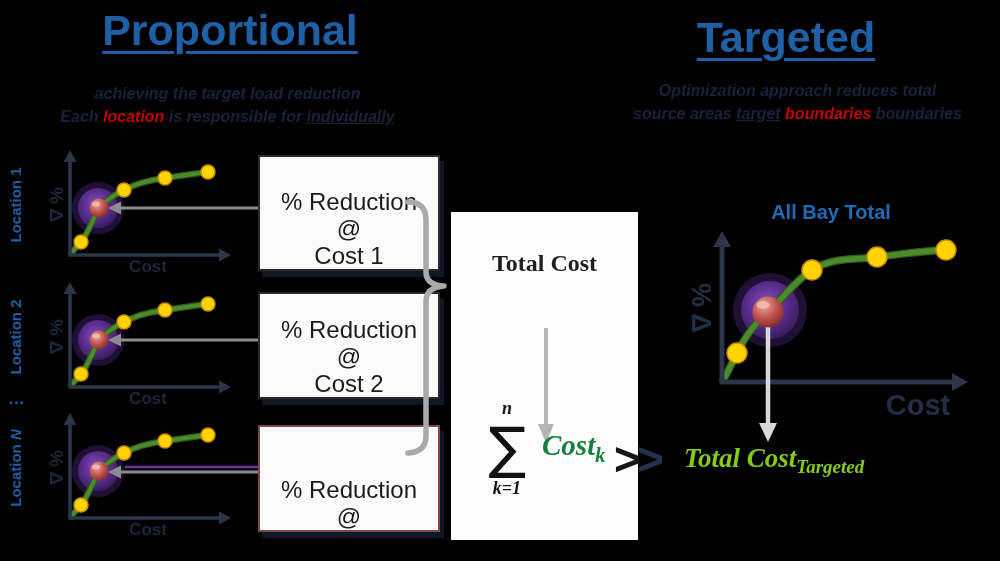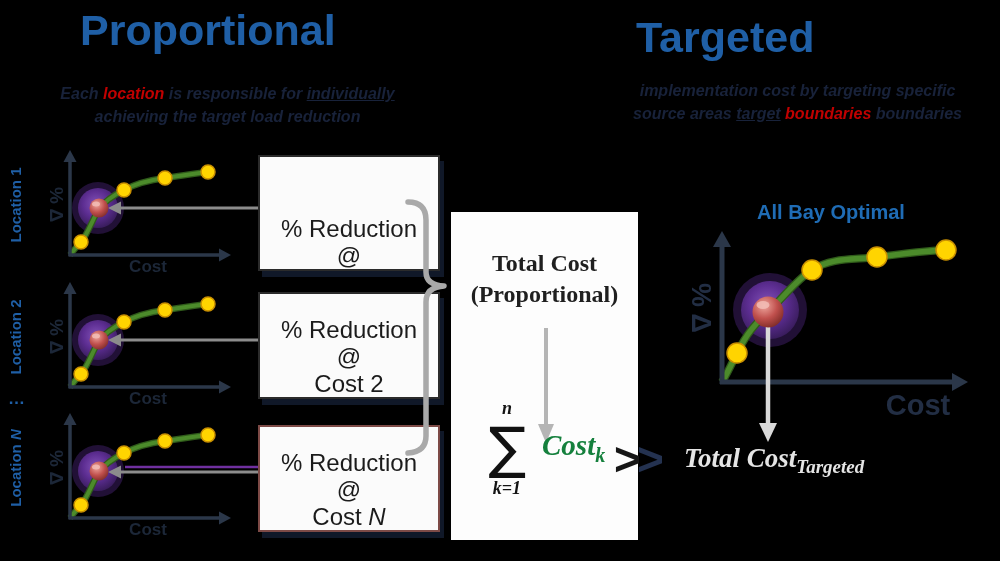--- a/index.html
+++ b/index.html
@@ -8,8 +8,8 @@
   .abs{position:absolute;}
 
   
-  .h-title{width:300px;font-size:43px;font-weight:bold;color:#1F5FA6;
-           text-decoration-thickness:3px;text-underline-offset:6px;}
+  .h-title{width:300px;text-align:center;font-size:43px;font-weight:bold;color:#1F5FA6;
+           text-decoration:underline;text-decoration-thickness:3px;text-underline-offset:6px;}
 
   
   .subtitle{text-align:center;font-style:italic;font-weight:bold;font-size:16px;

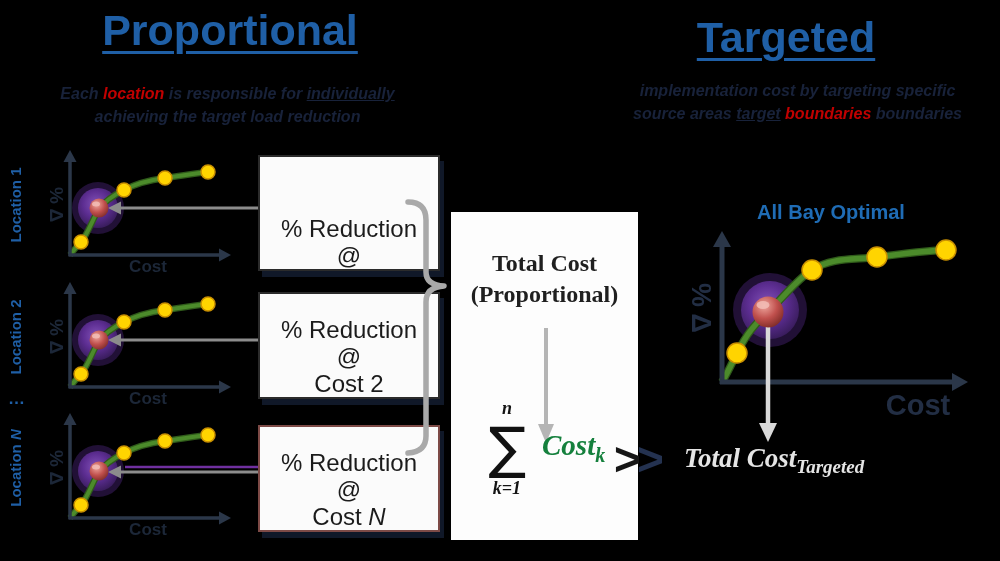--- a/index.html
+++ b/index.html
@@ -226,6 +226,7 @@
   <div class="abs h-title" style="left:636px;top:13px;">Targeted</div>
 
   <div class="abs subtitle" style="left:600px;top:79px;width:395px;">
+    <div>Optimization approach reduces total</div>
     <div>implementation cost by targeting specific</div>
     <div><span>source areas </span><span class="uline">target</span><span class="red"> boundaries </span><span>boundaries</span></div>
   </div>

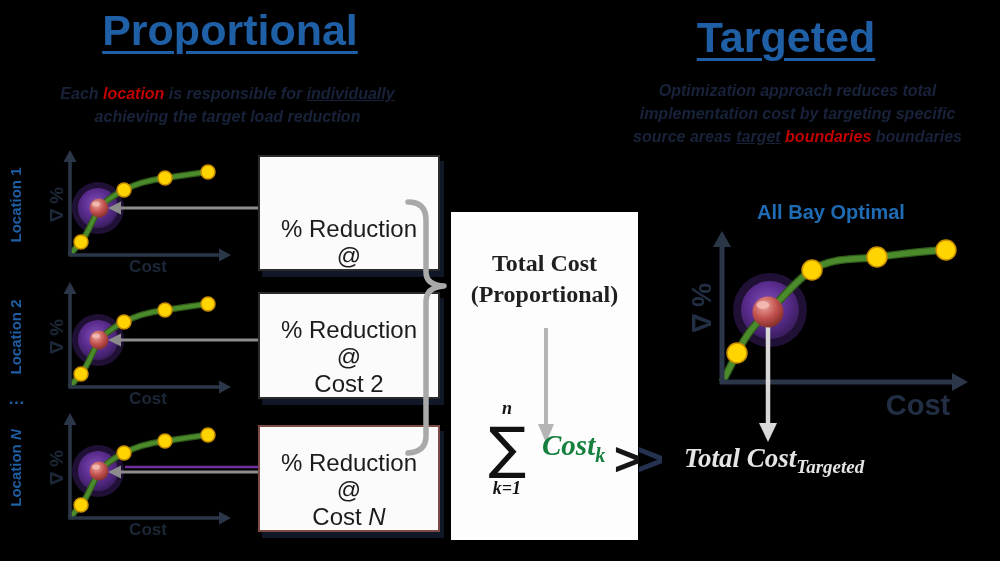--- a/index.html
+++ b/index.html
@@ -73,8 +73,8 @@
   <div class="abs h-title" style="left:80px;top:6px;">Proportional</div>
 
   <div class="abs subtitle" style="left:25px;top:82px;width:405px;">
+    <div>achieving the target load reduction</div>
     <div><span>Each </span><span class="red">location</span><span> is responsible for </span><span class="uline">individually</span></div>
-    <div>achieving the target load reduction</div>
   </div>
 
   <div class="abs loclab" style="left:-44px;top:195px;"><span>Location </span><span>1</span></div>

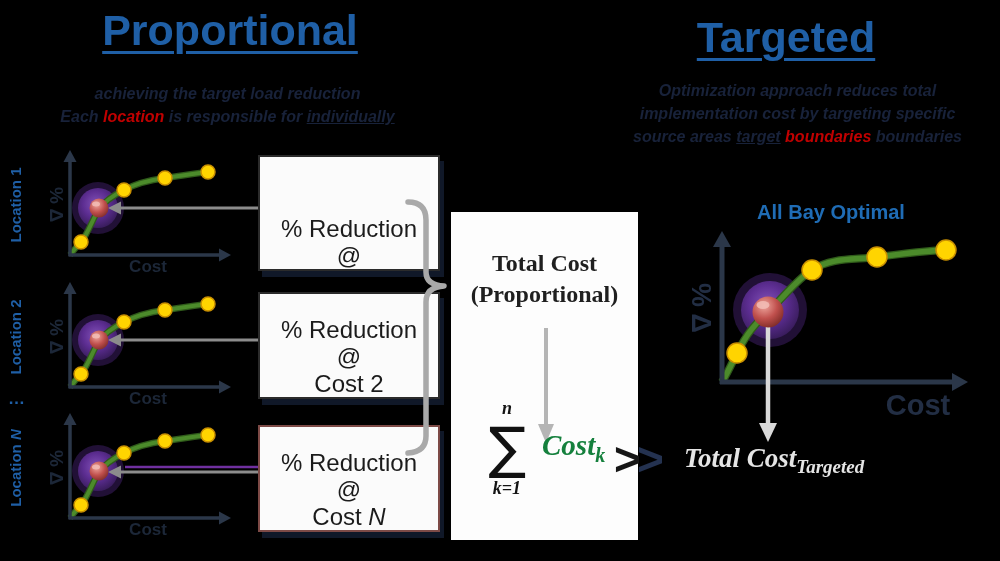--- a/index.html
+++ b/index.html
@@ -227,7 +227,6 @@
 
   <div class="abs subtitle" style="left:600px;top:79px;width:395px;">
     <div>Optimization approach reduces total</div>
-    <div>implementation cost by targeting specific</div>
     <div><span>source areas </span><span class="uline">target</span><span class="red"> boundaries </span><span>boundaries</span></div>
   </div>
 

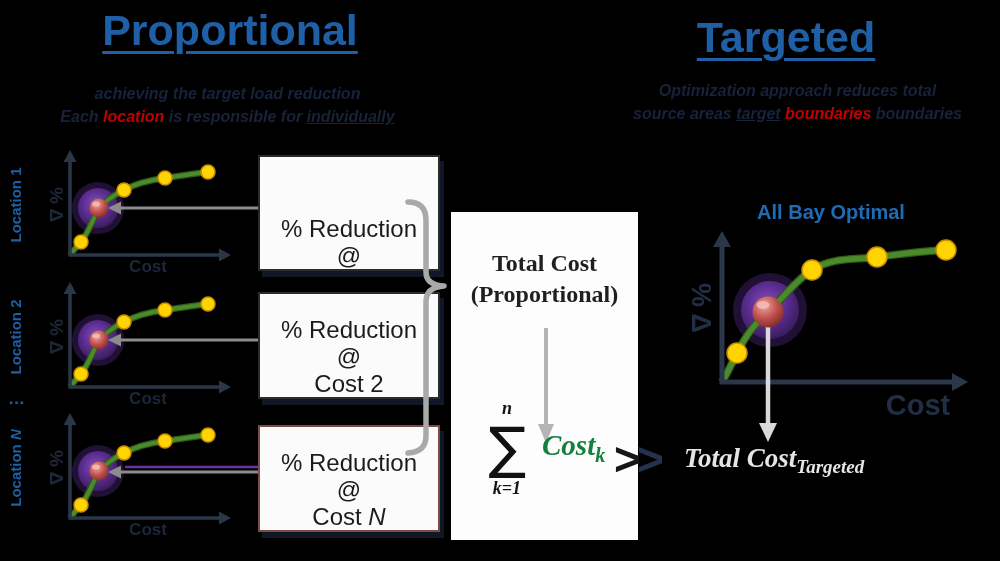--- a/index.html
+++ b/index.html
@@ -230,7 +230,7 @@
     <div><span>source areas </span><span class="uline">target</span><span class="red"> boundaries </span><span>boundaries</span></div>
   </div>
 
-  <div class="abs" id="abc" style="left:731px;top:201px;">All Bay Optimal</div>
+  <div class="abs" id="abc" style="left:731px;top:201px;">All Bay Total</div>
 
   <svg width="340" height="235" viewBox="0 0 340 235" style="left:660px;top:225px;">
     <defs>

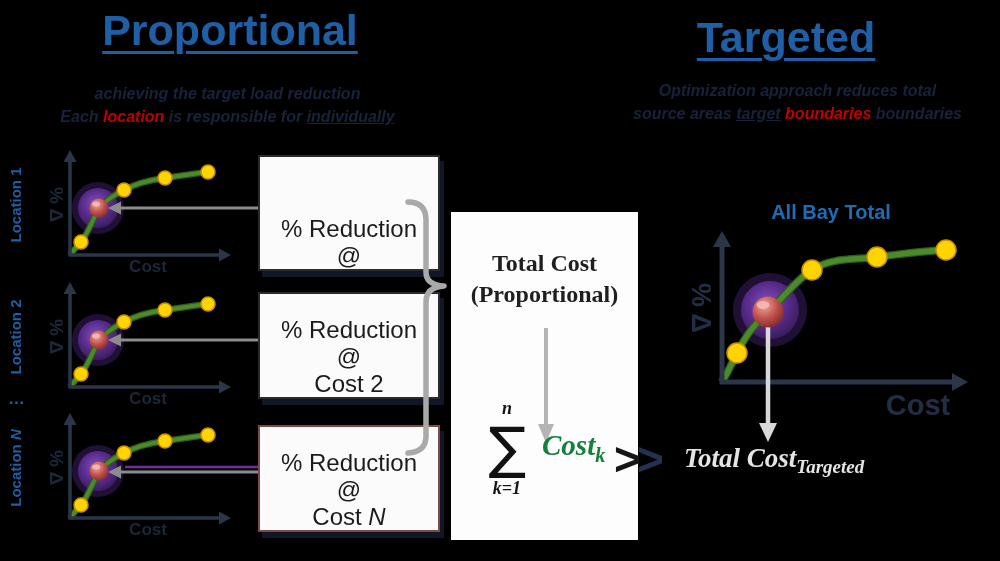--- a/index.html
+++ b/index.html
@@ -185,6 +185,7 @@
   <div class="abs rbox" style="top:155px;height:112px;">
     <div>% Reduction</div>
     <div>@</div>
+    <div><span>Cost </span><span>1</span></div>
   </div>
   <div class="abs rbox" style="top:292px;height:103px;">
     <div>% Reduction</div>

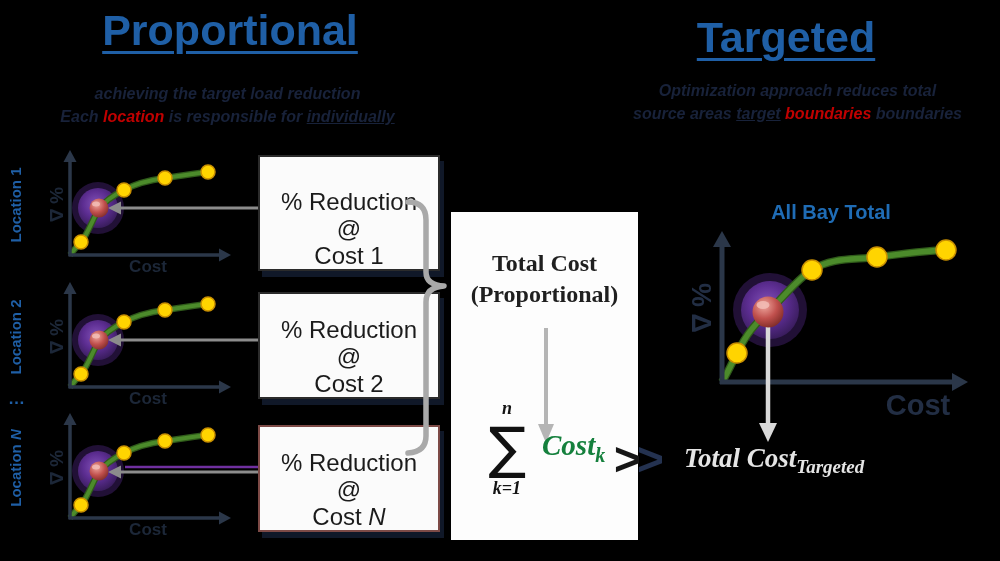--- a/index.html
+++ b/index.html
@@ -205,7 +205,6 @@
   <div class="abs" id="panel">
     <div class="abs ptitle">
       <div>Total Cost</div>
-      <div>(Proportional)</div>
     </div>
     <svg width="20" height="120" viewBox="0 0 20 120" style="left:85px;top:114px;">
       <line x1="10" y1="2" x2="10" y2="100" stroke="#B5B5B5" stroke-width="4"></line>

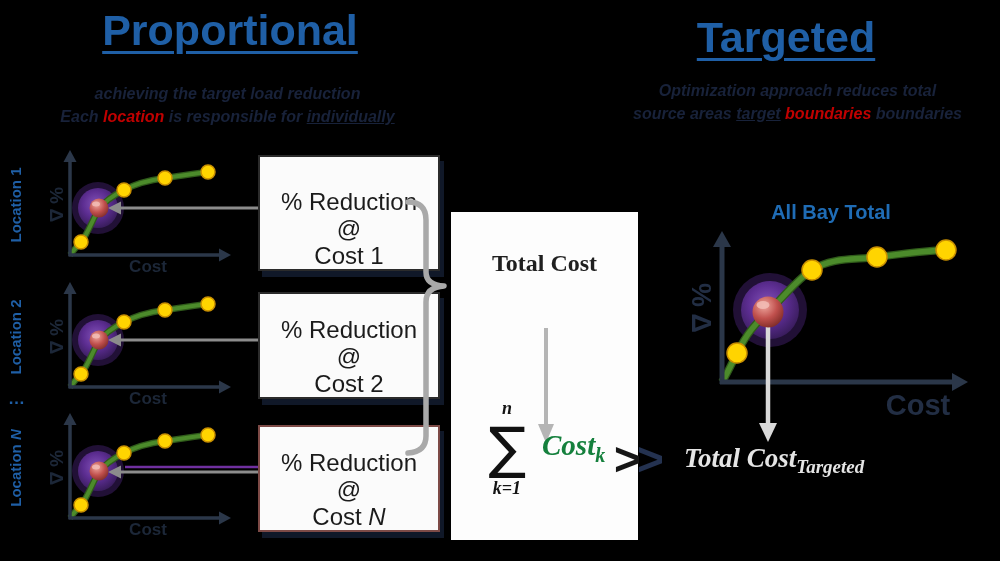--- a/index.html
+++ b/index.html
@@ -62,7 +62,7 @@
   #abc{width:200px;text-align:center;font-weight:bold;font-size:20px;color:#1F6CB5;}
   #optimal{width:108px;font-weight:bold;font-size:20px;line-height:26px;color:#C0504D;}
   .result{font-family:"Liberation Serif",serif;font-style:italic;font-weight:700;
-          font-size:27px;color:#e5e5e5;}
+          font-size:27px;color:#84cc16;}
   .result sub{font-size:19px;}
 </style>
 </head>

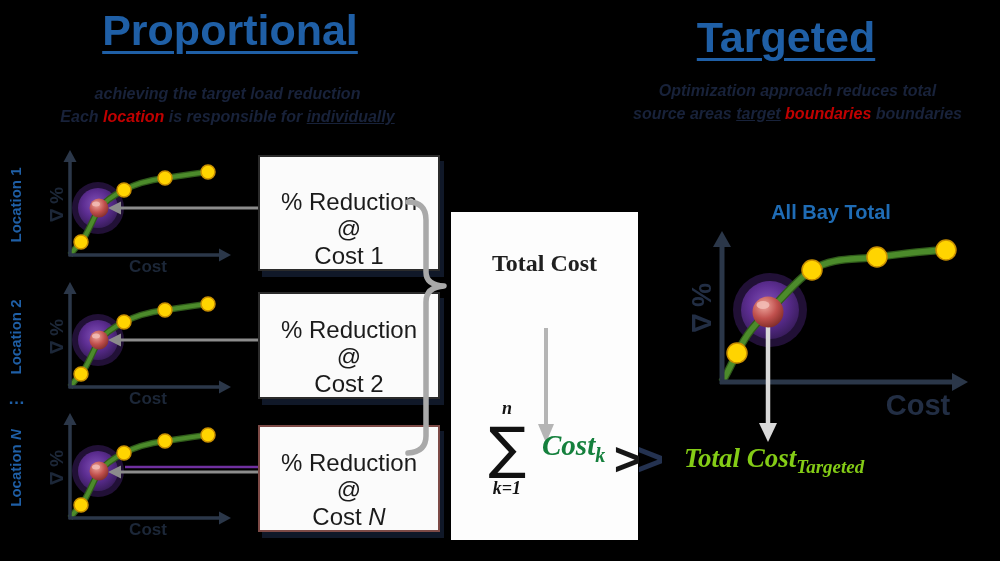--- a/index.html
+++ b/index.html
@@ -195,7 +195,6 @@
   <div class="abs rbox" style="top:425px;height:103px;border-color:#7D4A46;">
     <div>% Reduction</div>
     <div>@</div>
-    <div><span>Cost </span><span class="it">N</span></div>
   </div>
 
   <svg width="60" height="275" viewBox="0 0 60 275" style="left:398px;top:190px;">

